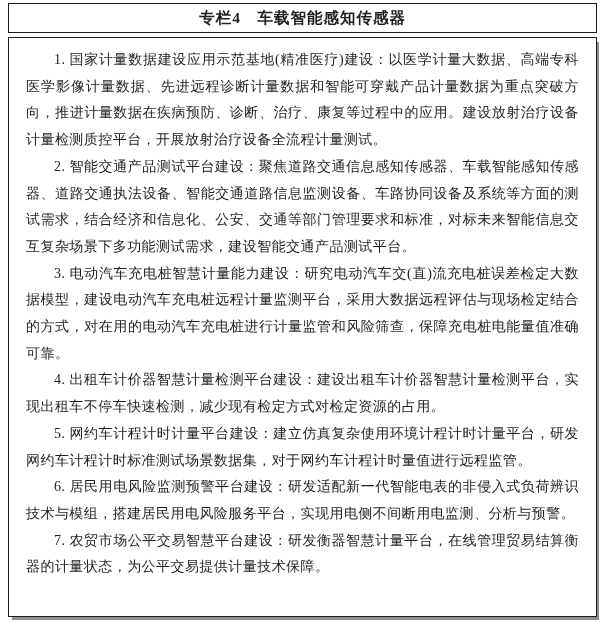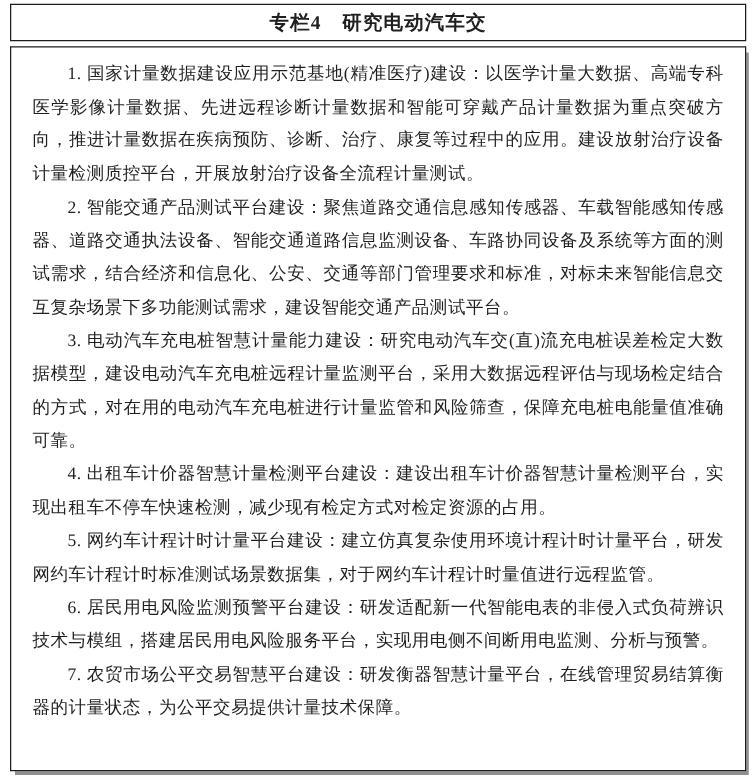--- a/index.html
+++ b/index.html
@@ -63,7 +63,7 @@
 <div class="page">
 
   <div class="title-box">
-    <span class="title">专栏4　研究电动汽车交</span>
+    <span class="title">专栏4　车载智能感知传感器</span>
   </div>
 
   <div class="body-box">

